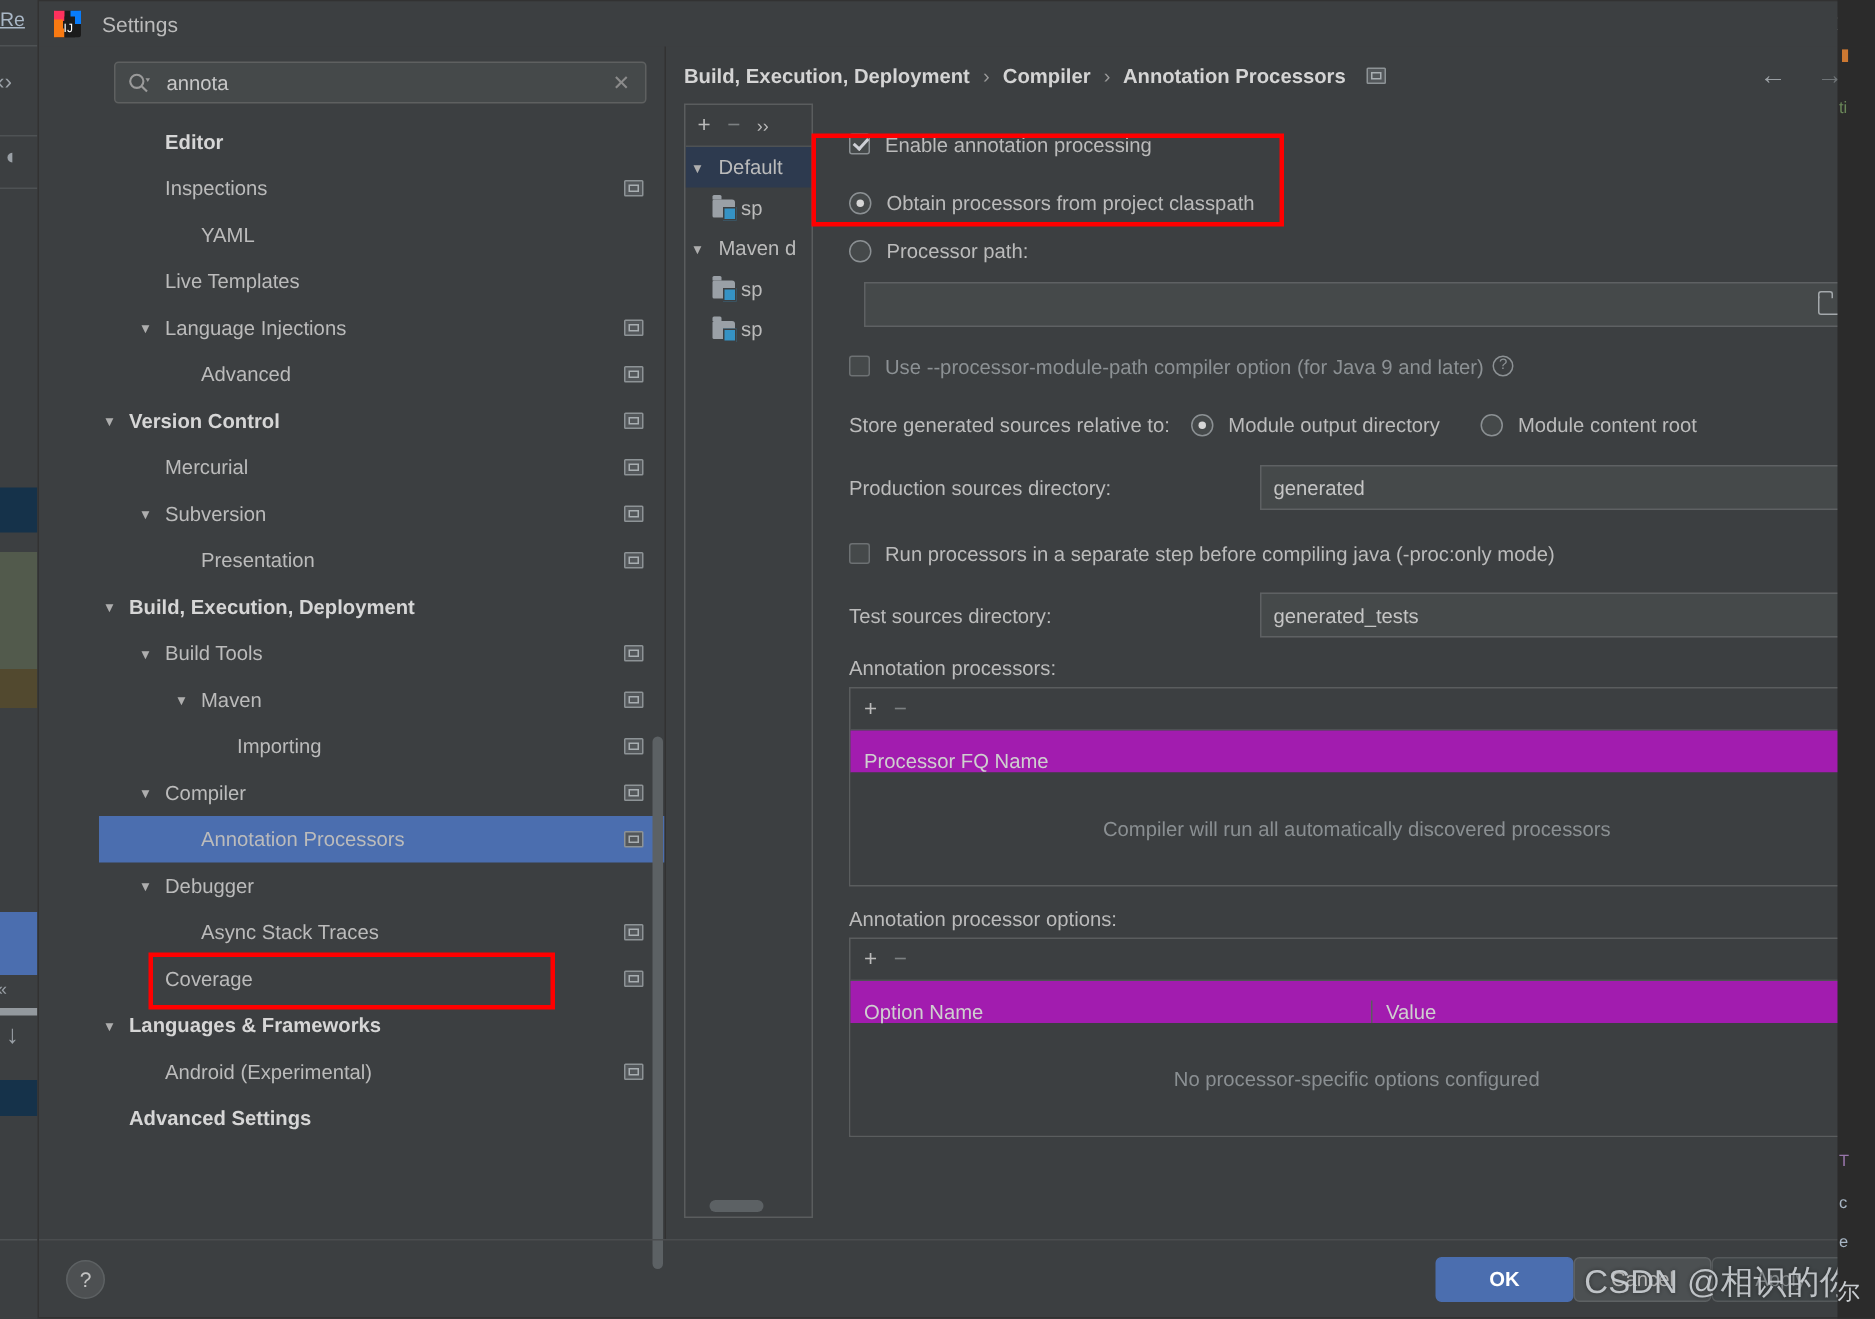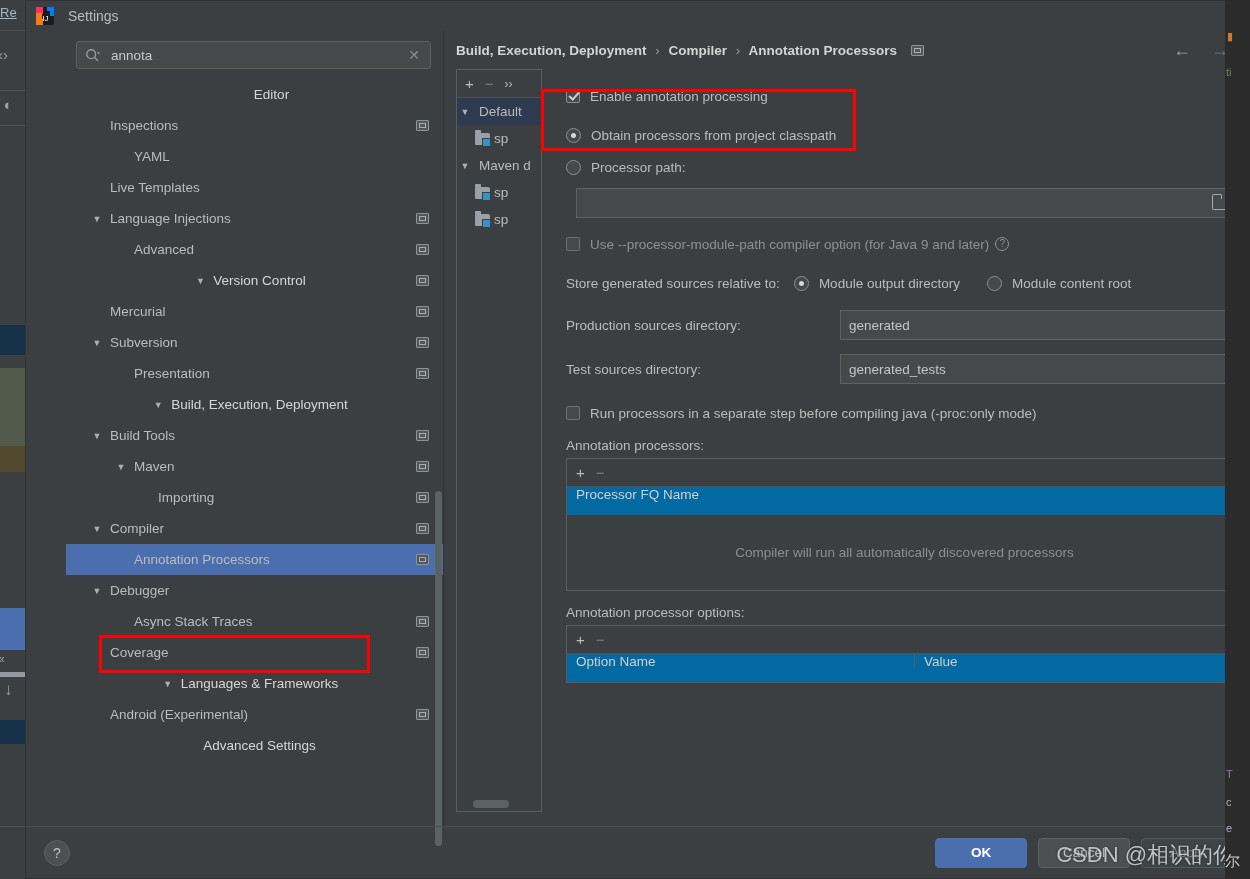--- a/index.html
+++ b/index.html
@@ -59,7 +59,7 @@
     font-size: 13.5px; color: #bbbbbb; cursor: pointer; padding-right: 10px;
   }
   .tree-row.selected { background: #4b6eaf; }
-  .tree-row.bold { font-weight: normal; color: #d6d6d6; justify-content: center; }
+  .tree-row.bold { font-weight: bold; color: #d6d6d6; }
   .chev {
     width: 14px; flex: 0 0 14px; display: flex; align-items: center; justify-content: center;
     color: #aeaeae; font-size: 9px;

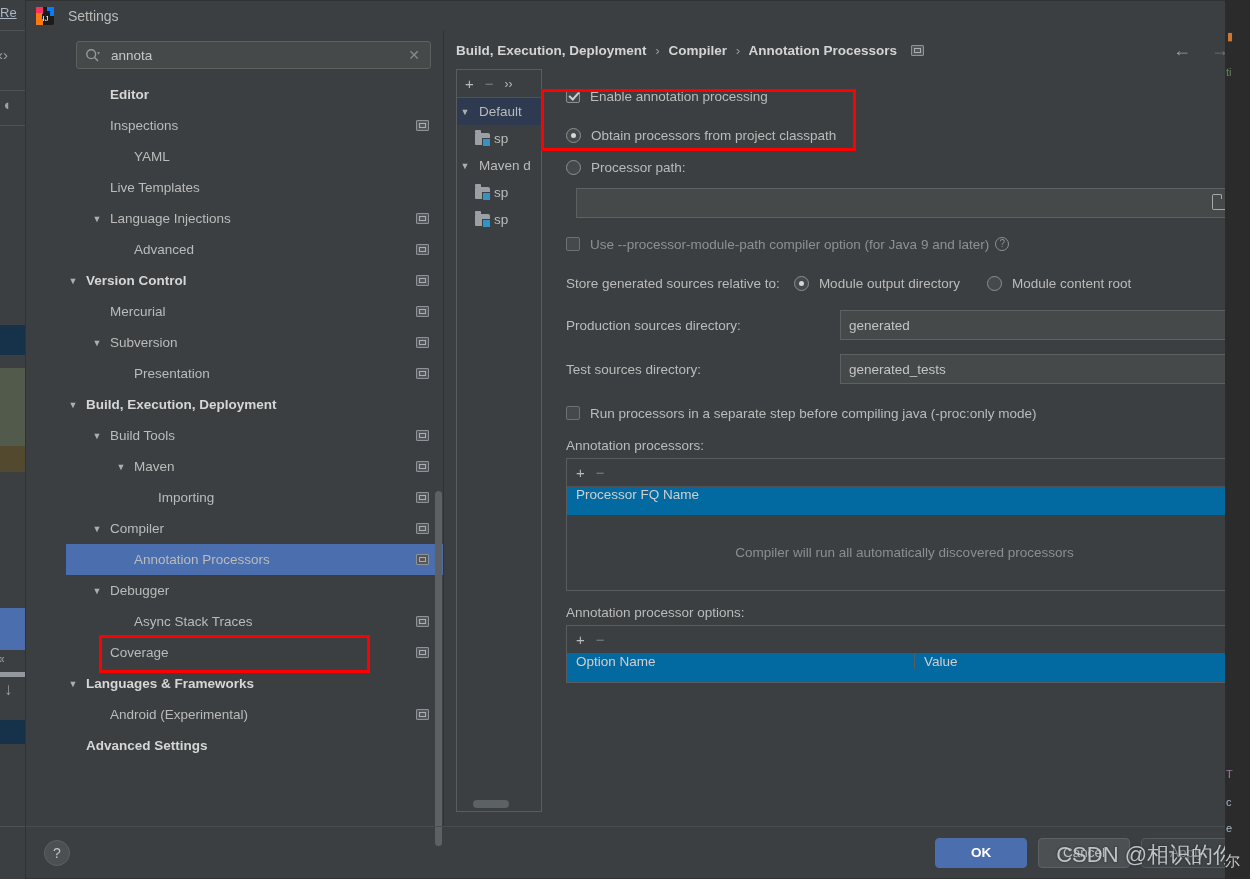--- a/index.html
+++ b/index.html
@@ -501,16 +501,16 @@
             </span>
           </div>
 
+          <div class="row" style="height:34px;margin-top:7px;">
+            <span class="cb dim"></span>
+            <span class="lbl">Run processors in a separate step before compiling java (-proc:only mode)</span>
+          </div>
+
           <div class="row" style="height:40px;margin-top:4px;">
             <span style="width:274px;flex:0 0 274px;">Test sources directory:</span>
             <span class="tfield" style="flex:1;">
               <span>generated_tests</span>
             </span>
-          </div>
-
-          <div class="row" style="height:34px;margin-top:7px;">
-            <span class="cb dim"></span>
-            <span class="lbl">Run processors in a separate step before compiling java (-proc:only mode)</span>
           </div>
 
           <div class="sec-label" style="margin-top:8px;">Annotation processors:</div>

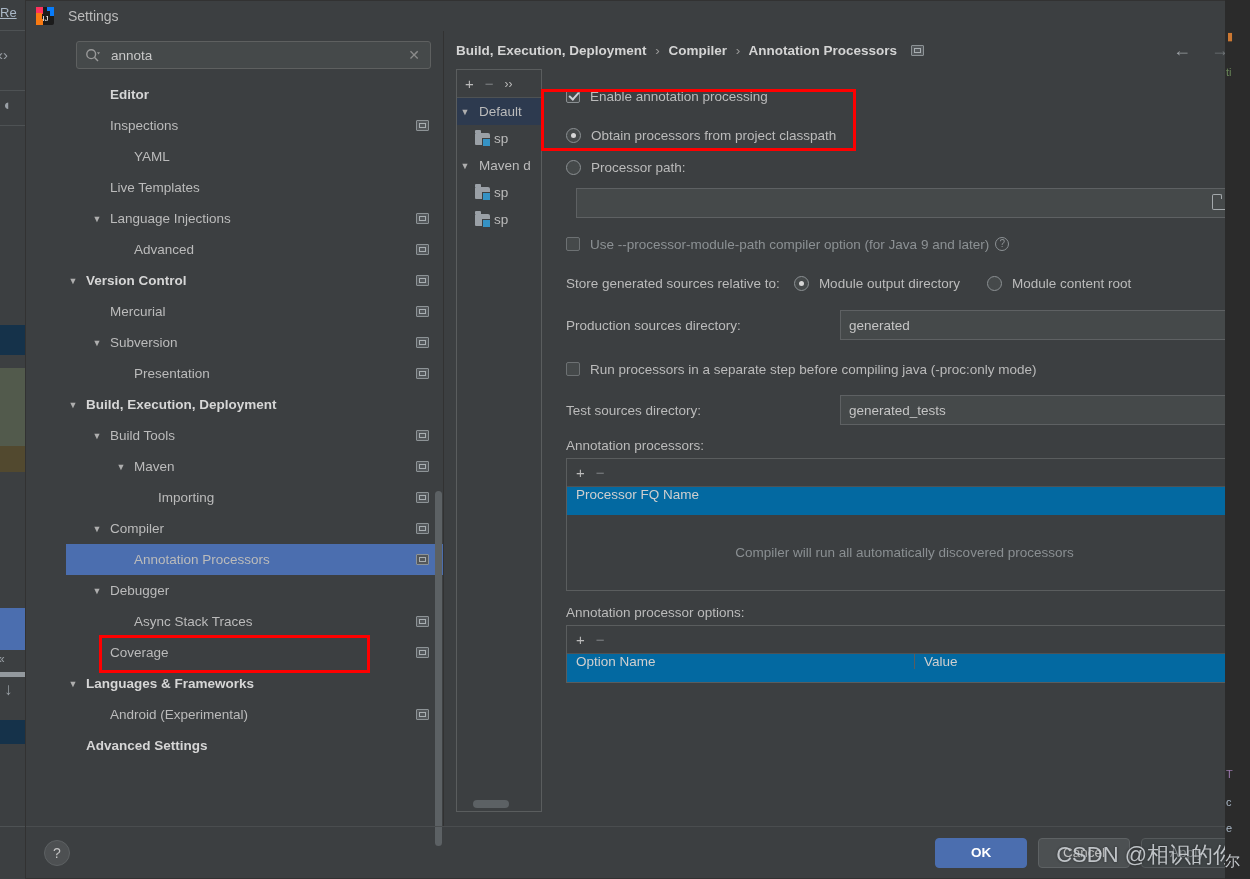--- a/index.html
+++ b/index.html
@@ -196,7 +196,7 @@
   }
   .tbl-toolbar .dim { color: #7c8082; }
   .tbl-toolbar span { cursor: pointer; line-height: 1; }
-  .tbl-head { height: 28px; display: flex; background: #0369a1; align-items: flex-start; }
+  .tbl-head { height: 28px; display: flex; background: #a21caf; align-items: flex-end; }
   .th {
     display: flex; align-items: center; padding: 0 9px; font-size: 13.5px; color: #cfcfcf;
     border-right: 1px solid #5a5d5e;

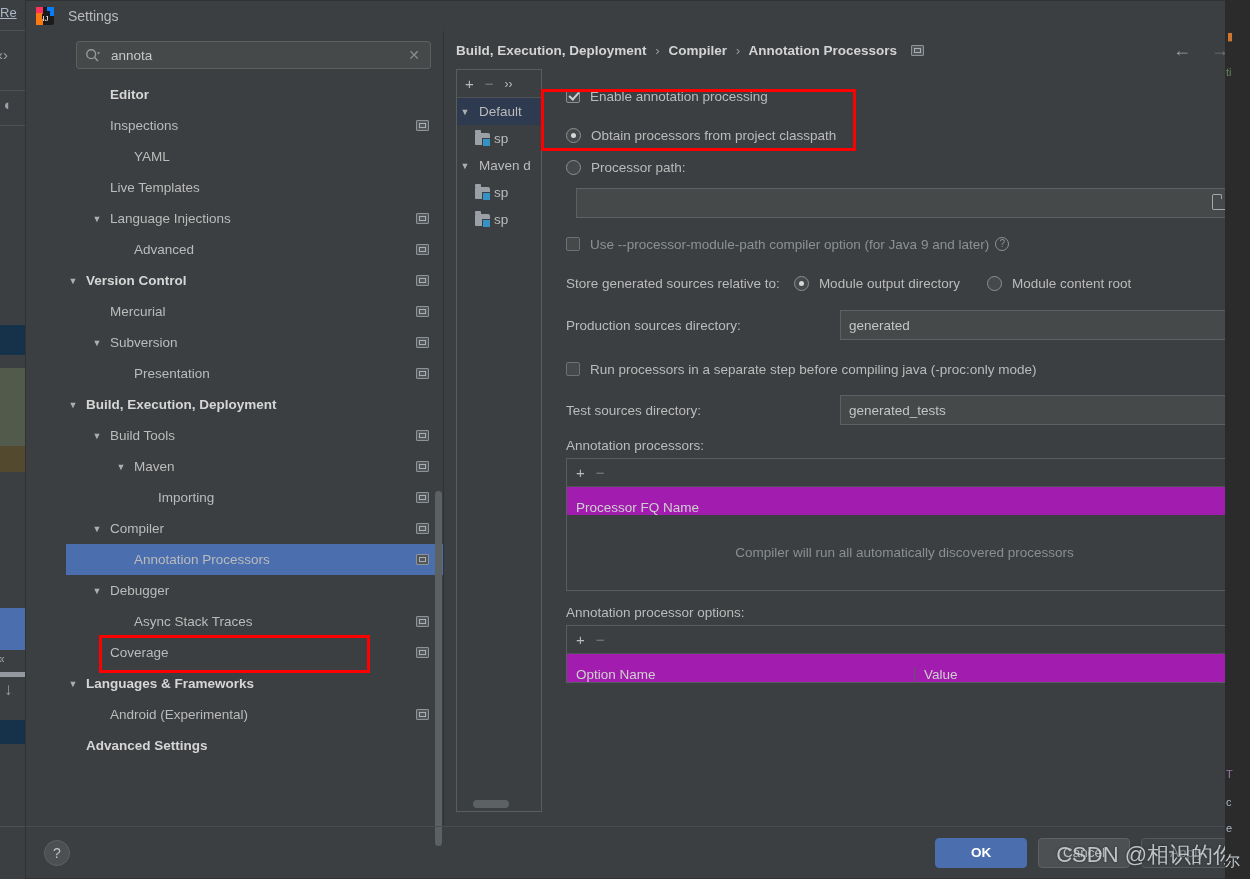--- a/index.html
+++ b/index.html
@@ -535,6 +535,7 @@
               <div class="th" style="width:348px;flex:0 0 348px;">Option Name</div>
               <div class="th" style="flex:1;">Value</div>
             </div>
+            <div class="tbl-empty" style="height:75px;">No processor-specific options configured</div>
           </div>
 
         </div>

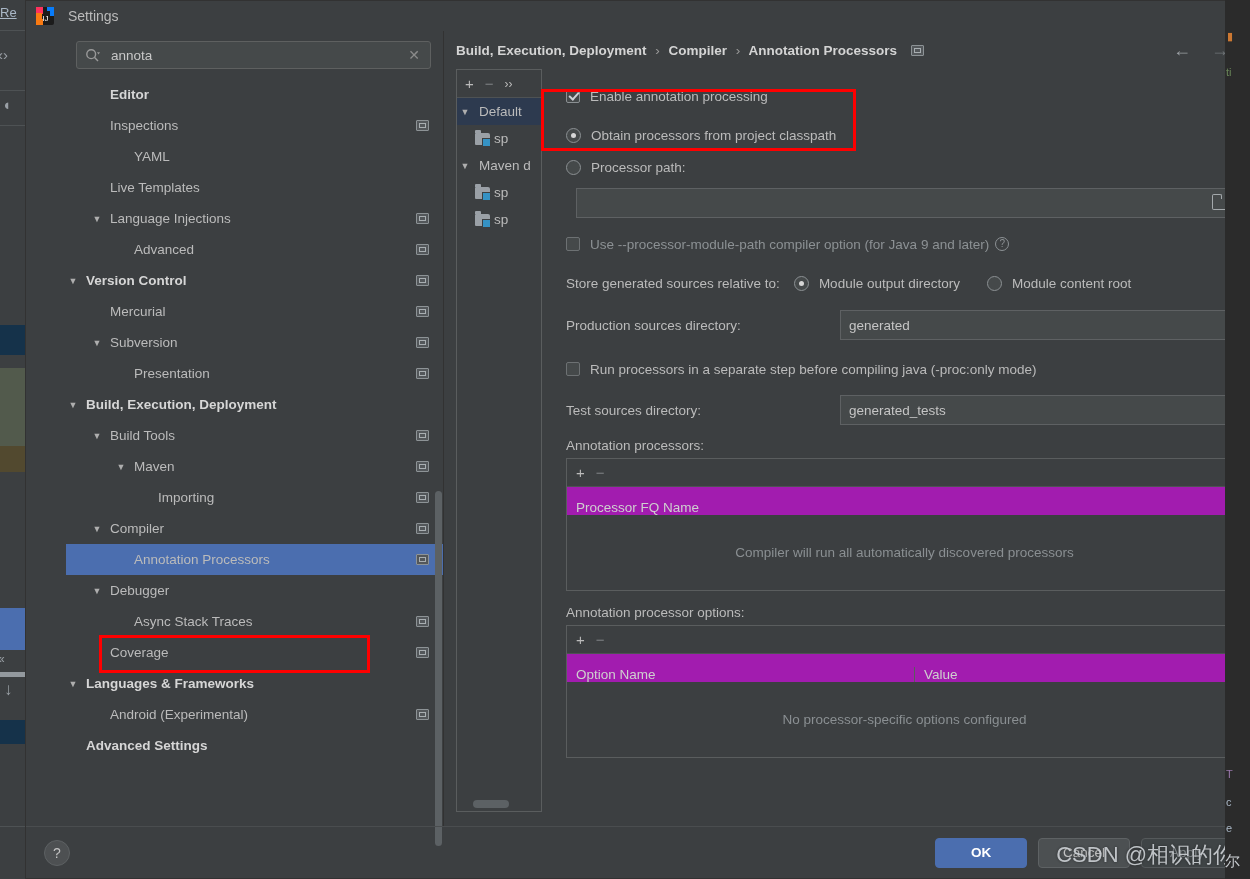--- a/index.html
+++ b/index.html
@@ -221,7 +221,7 @@
     border: 1px solid #5d6163; color: #c3c3c3; font-size: 14px;
     display: flex; align-items: center; justify-content: center; cursor: pointer;
   }
-  #btns { margin-left: auto; display: flex; gap: 11px; align-items: center; }
+  #btns { margin-left: auto; display: flex; align-items: center; }
   .btn {
     min-width: 92px; height: 30px; border-radius: 4px; font-size: 13.5px;
     display: flex; align-items: center; justify-content: center; cursor: pointer;

